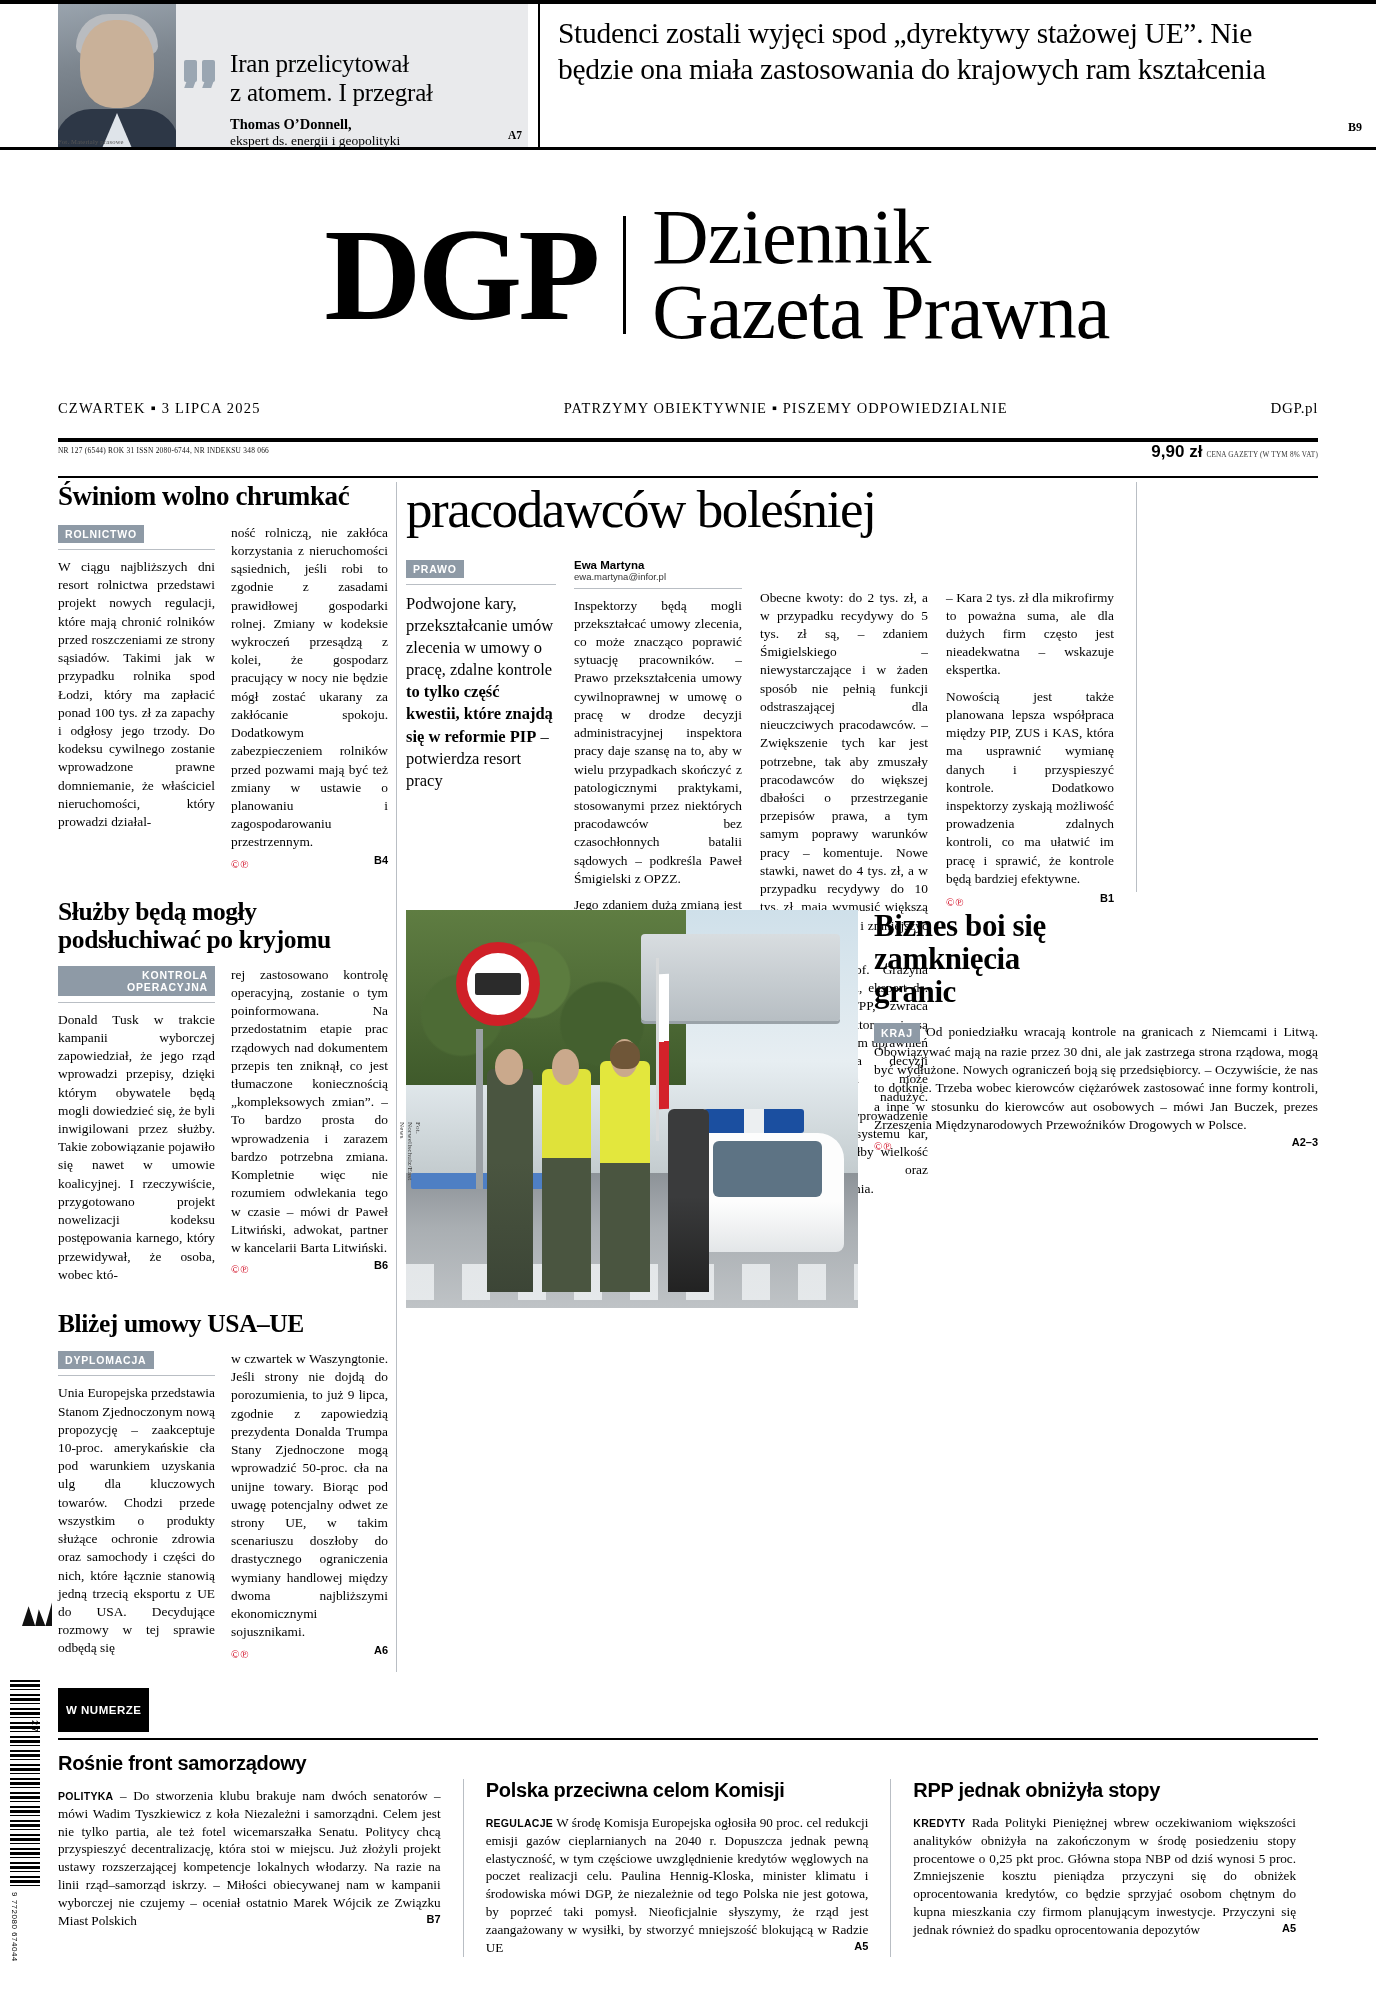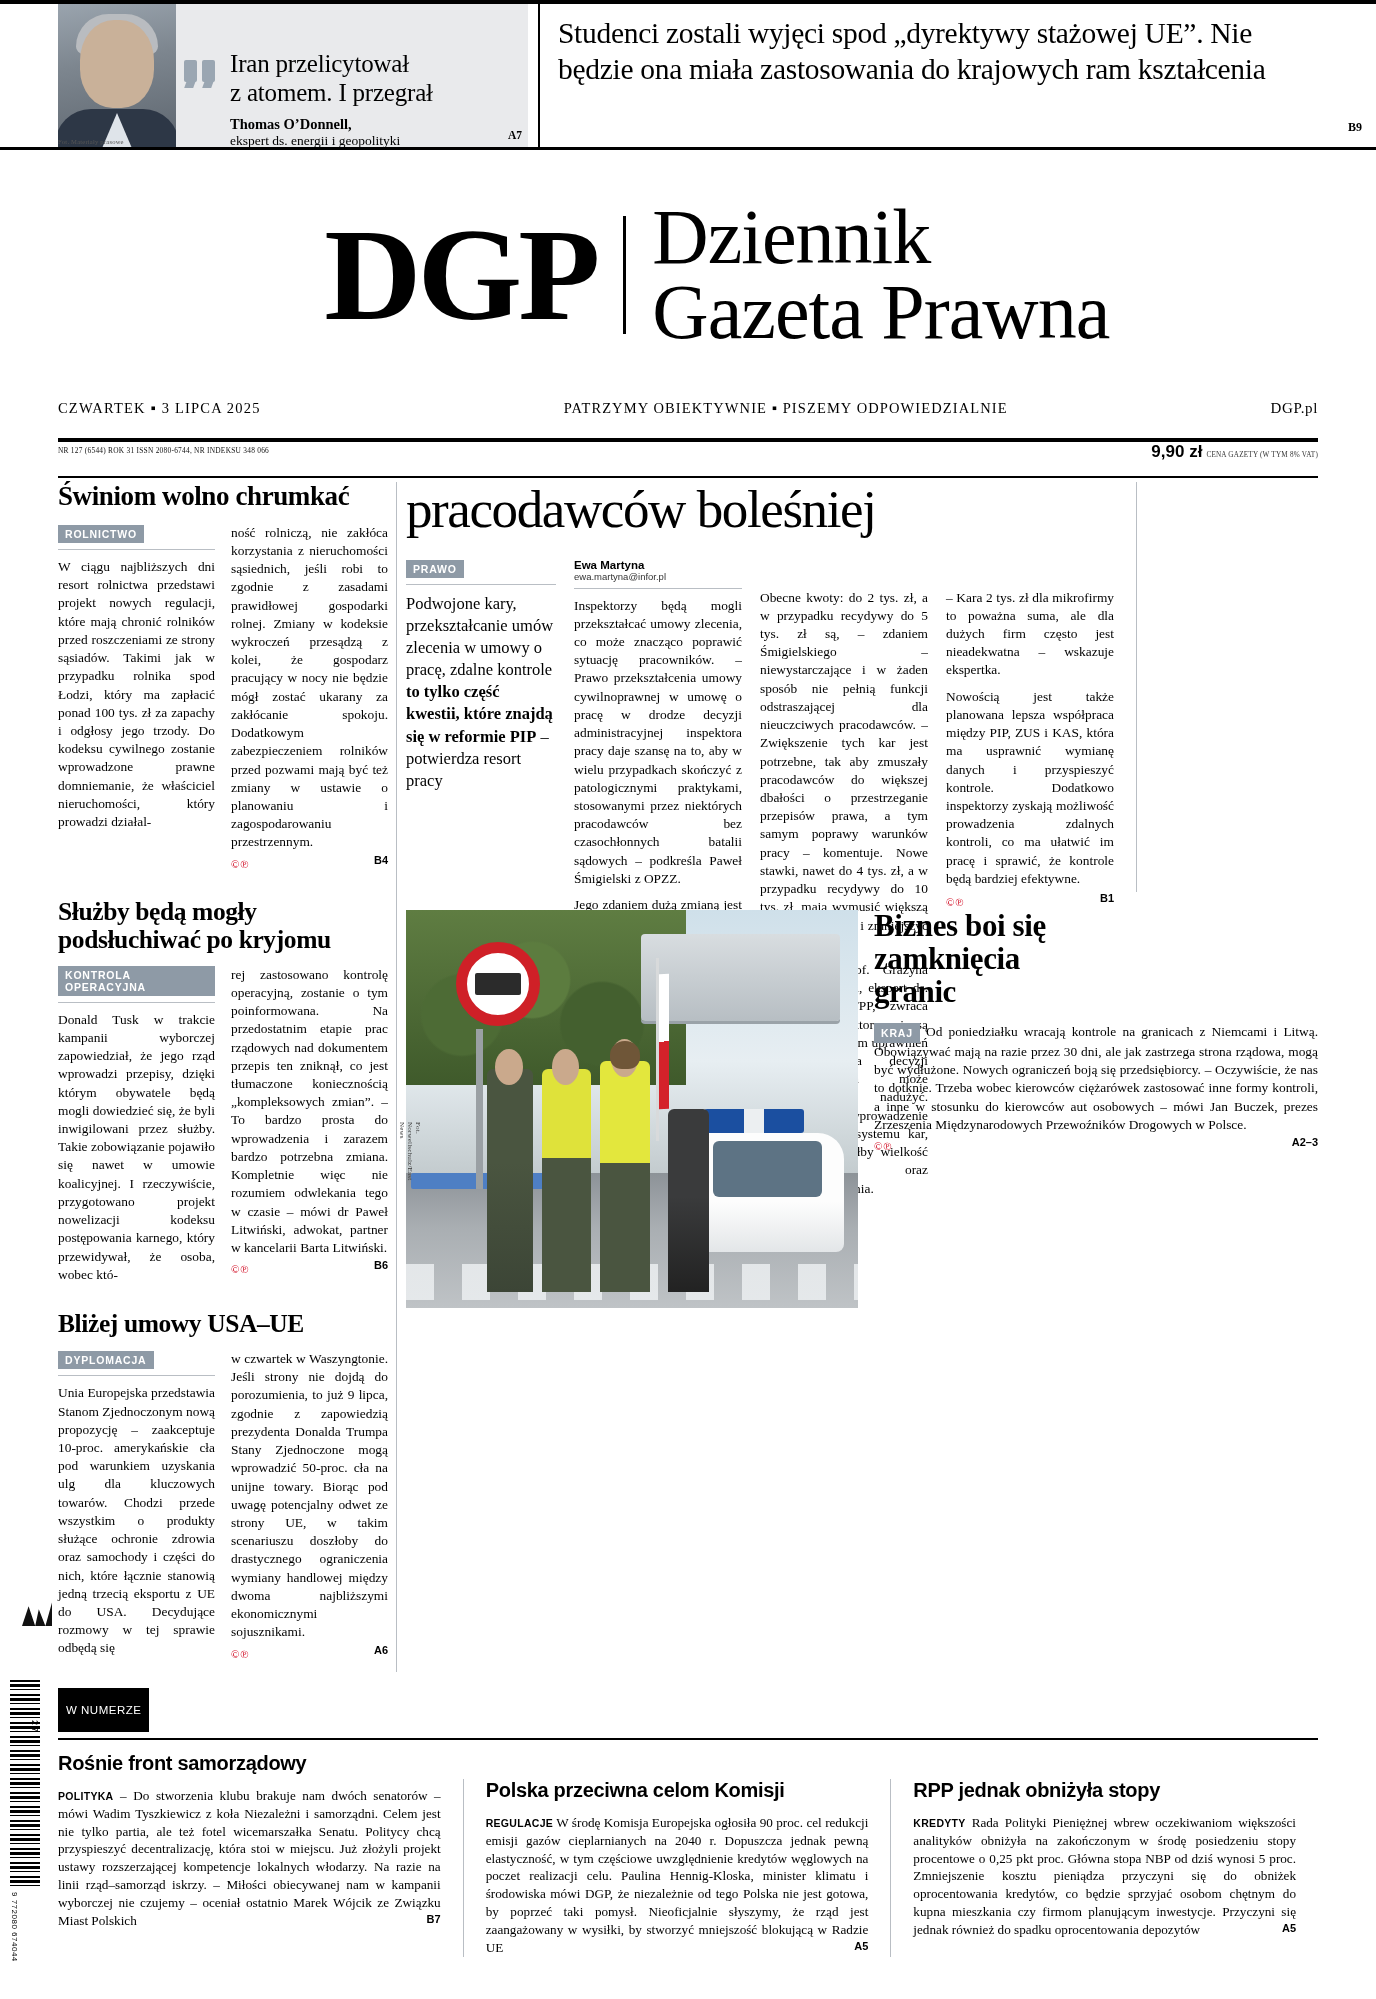--- a/index.html
+++ b/index.html
@@ -138,6 +138,7 @@
     font-family:"Liberation Sans", sans-serif; font-weight:bold;
     font-size:10.5px; letter-spacing:.8px; padding:3px 7px 3px 7px;
     vertical-align: middle;
+    text-align: right;
   }
   .tagrow { margin-bottom: 6px; }
   .hr-thin { height:1px; background:#b9bec4; margin: 6px 0 8px 0; }

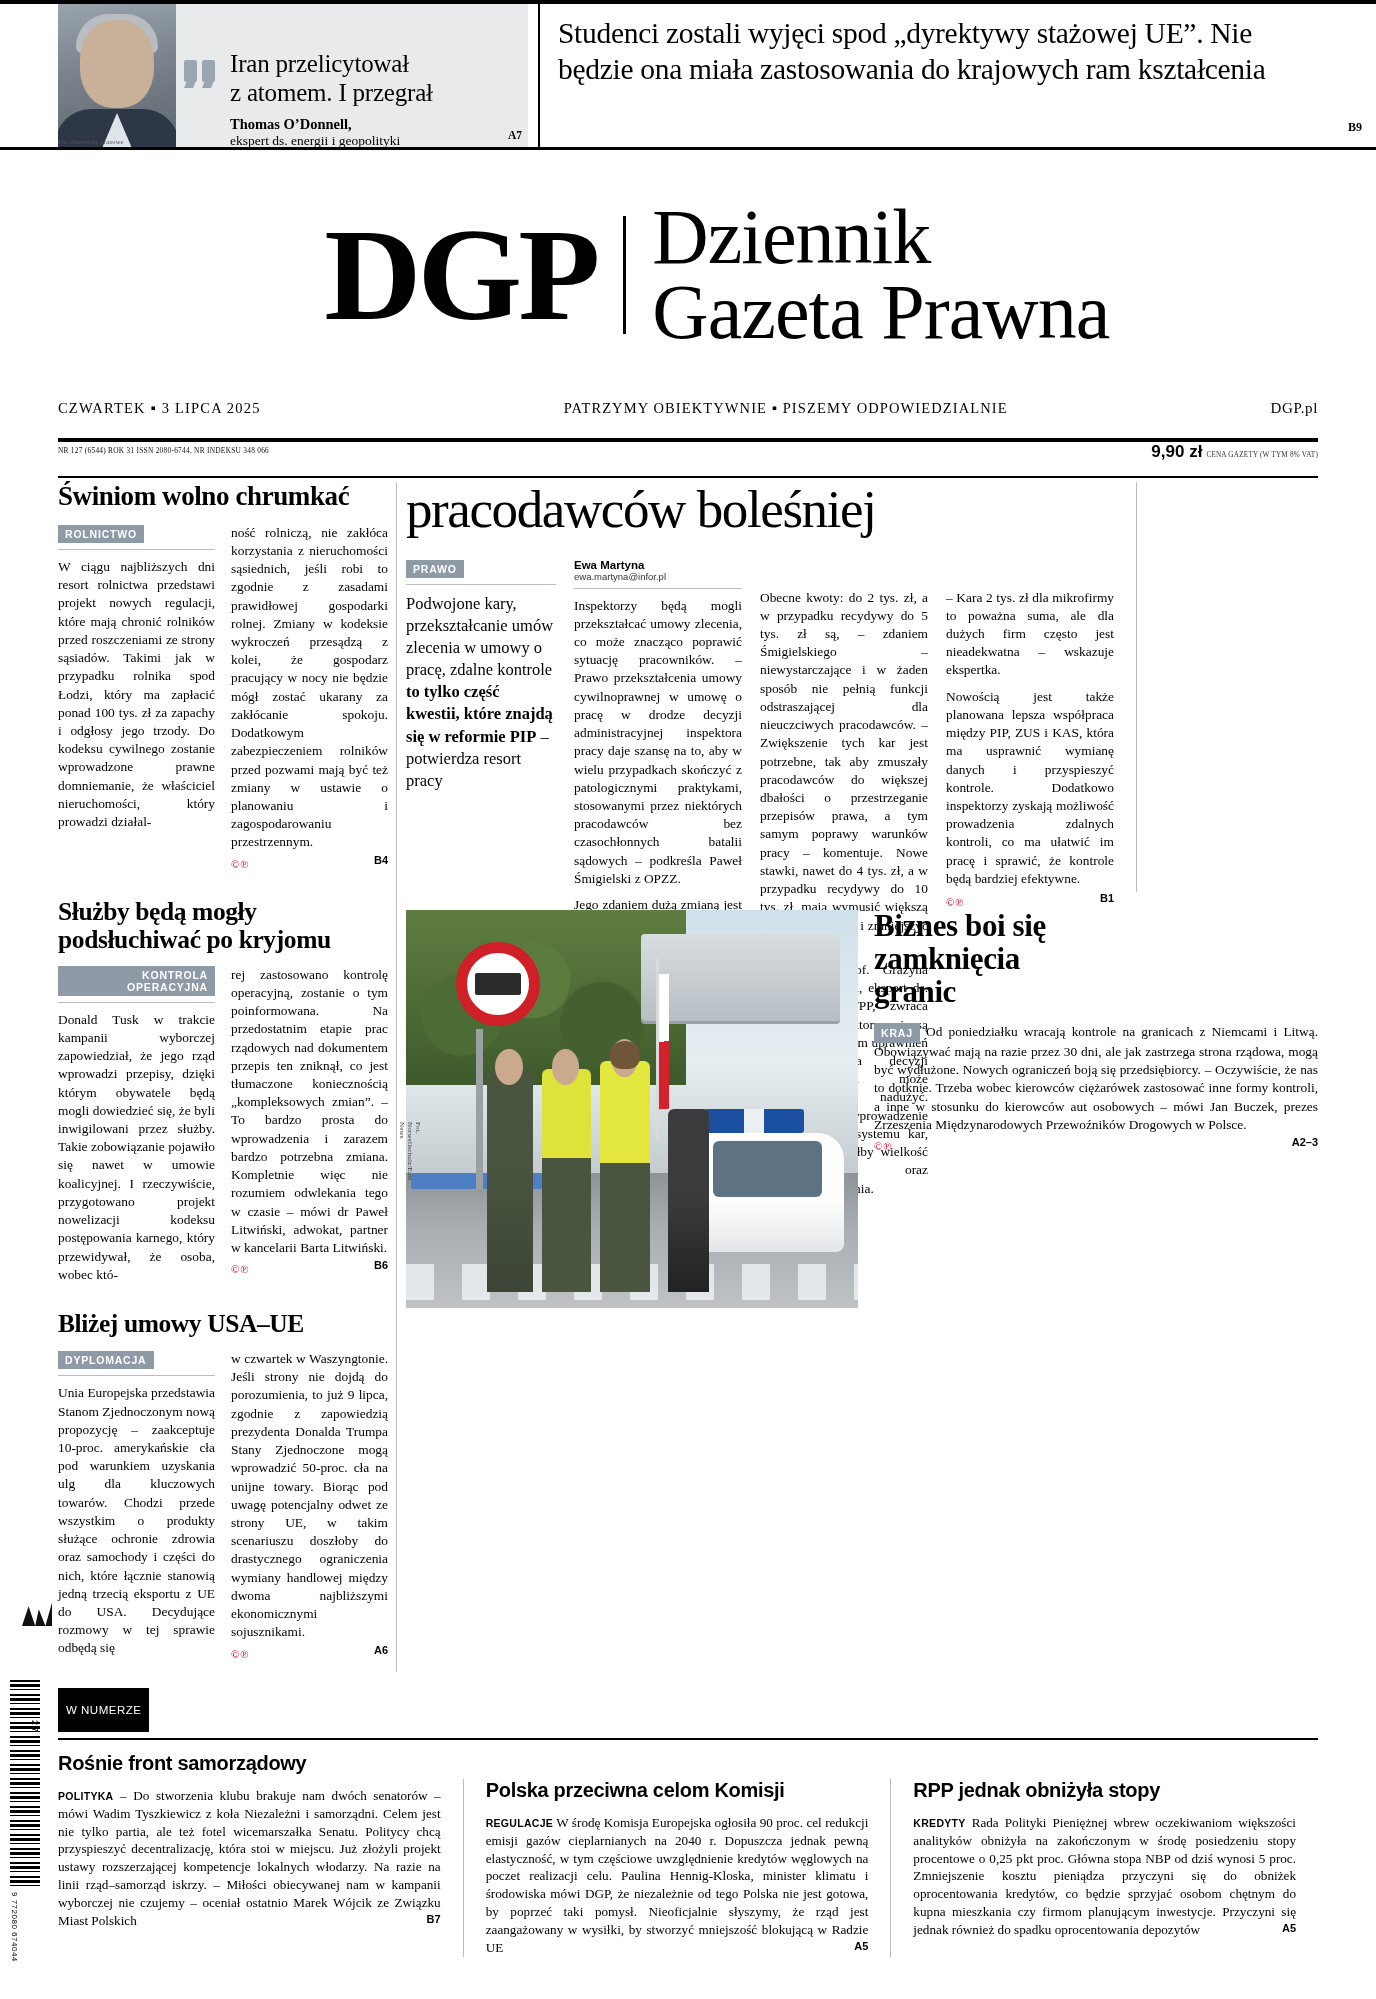--- a/index.html
+++ b/index.html
@@ -217,7 +217,7 @@
     position:absolute; left:58px; top: 1688px; width: 1260px;
   }
   .bottom .label { display:inline-block; background:#000; color:#fff;
-    font-family:"Liberation Sans", sans-serif; font-weight:normal; font-size:11.5px;
+    font-family:"Liberation Sans", sans-serif; font-weight:bold; font-size:11.5px;
     letter-spacing:.5px; padding:16px 8px;text-align:right; }
   .bottom .rule { height:2px; background:#000; margin-top:6px; }
   .bottom-grid { display:flex; margin-top: 12px; }

